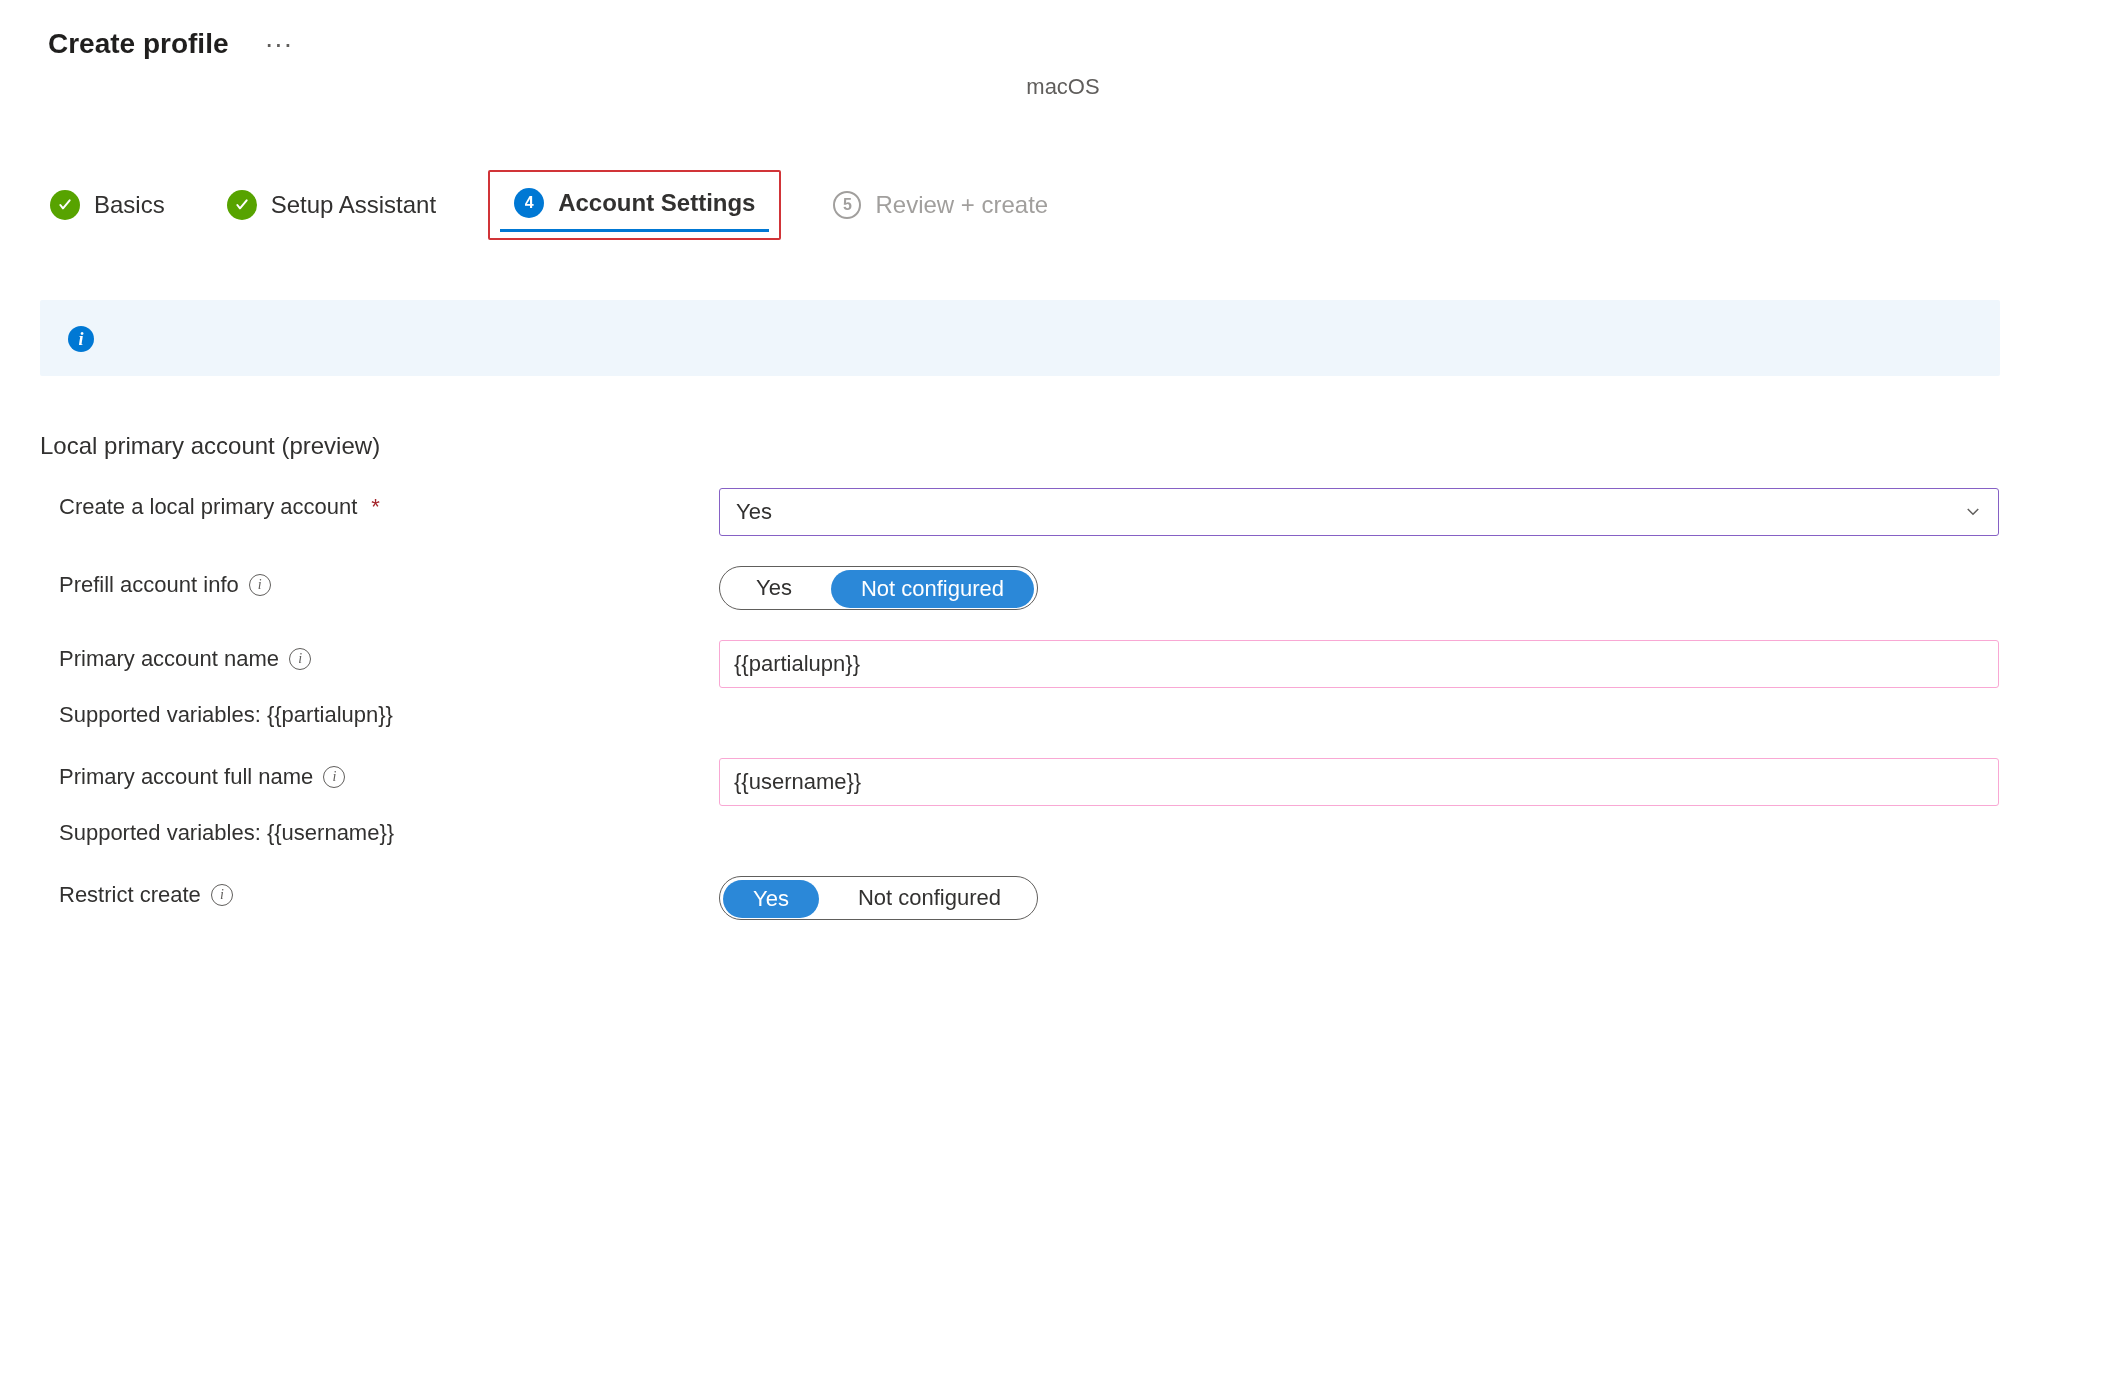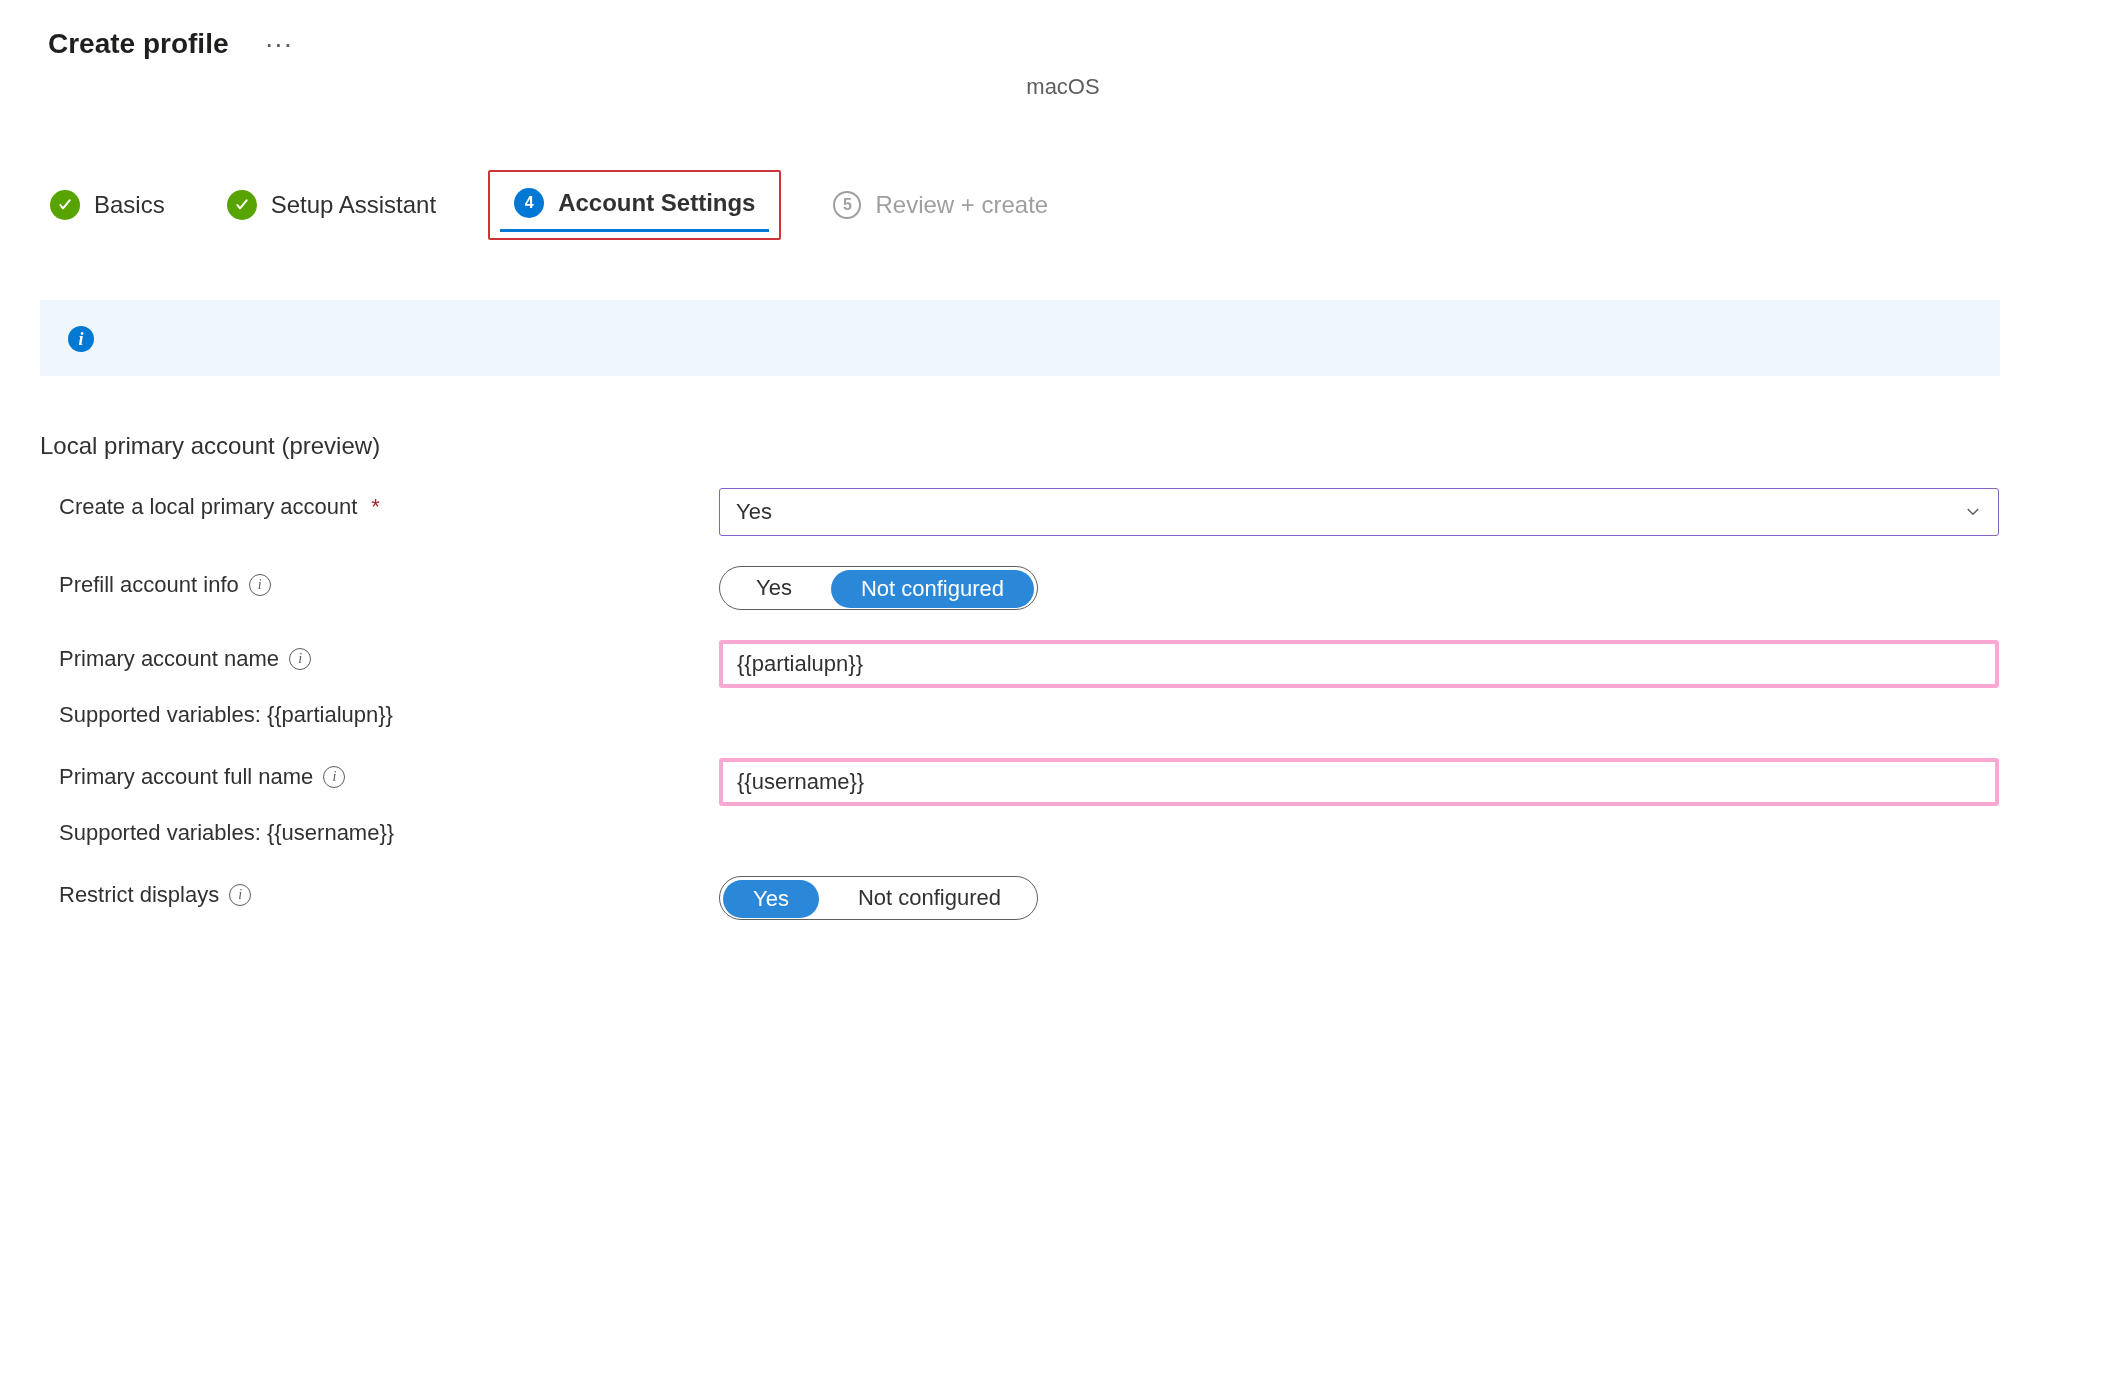--- a/index.html
+++ b/index.html
@@ -134,7 +134,7 @@
   .chevron path { stroke: #605e5c; stroke-width: 2; fill: none; }
   .textinput {
     width: 100%; height: 48px;
-    border: 4px solid #f9a8d4;
+    border: 1px solid #f9a8d4;
     border-radius: 3px;
     background: #fff;
     padding: 0 14px;

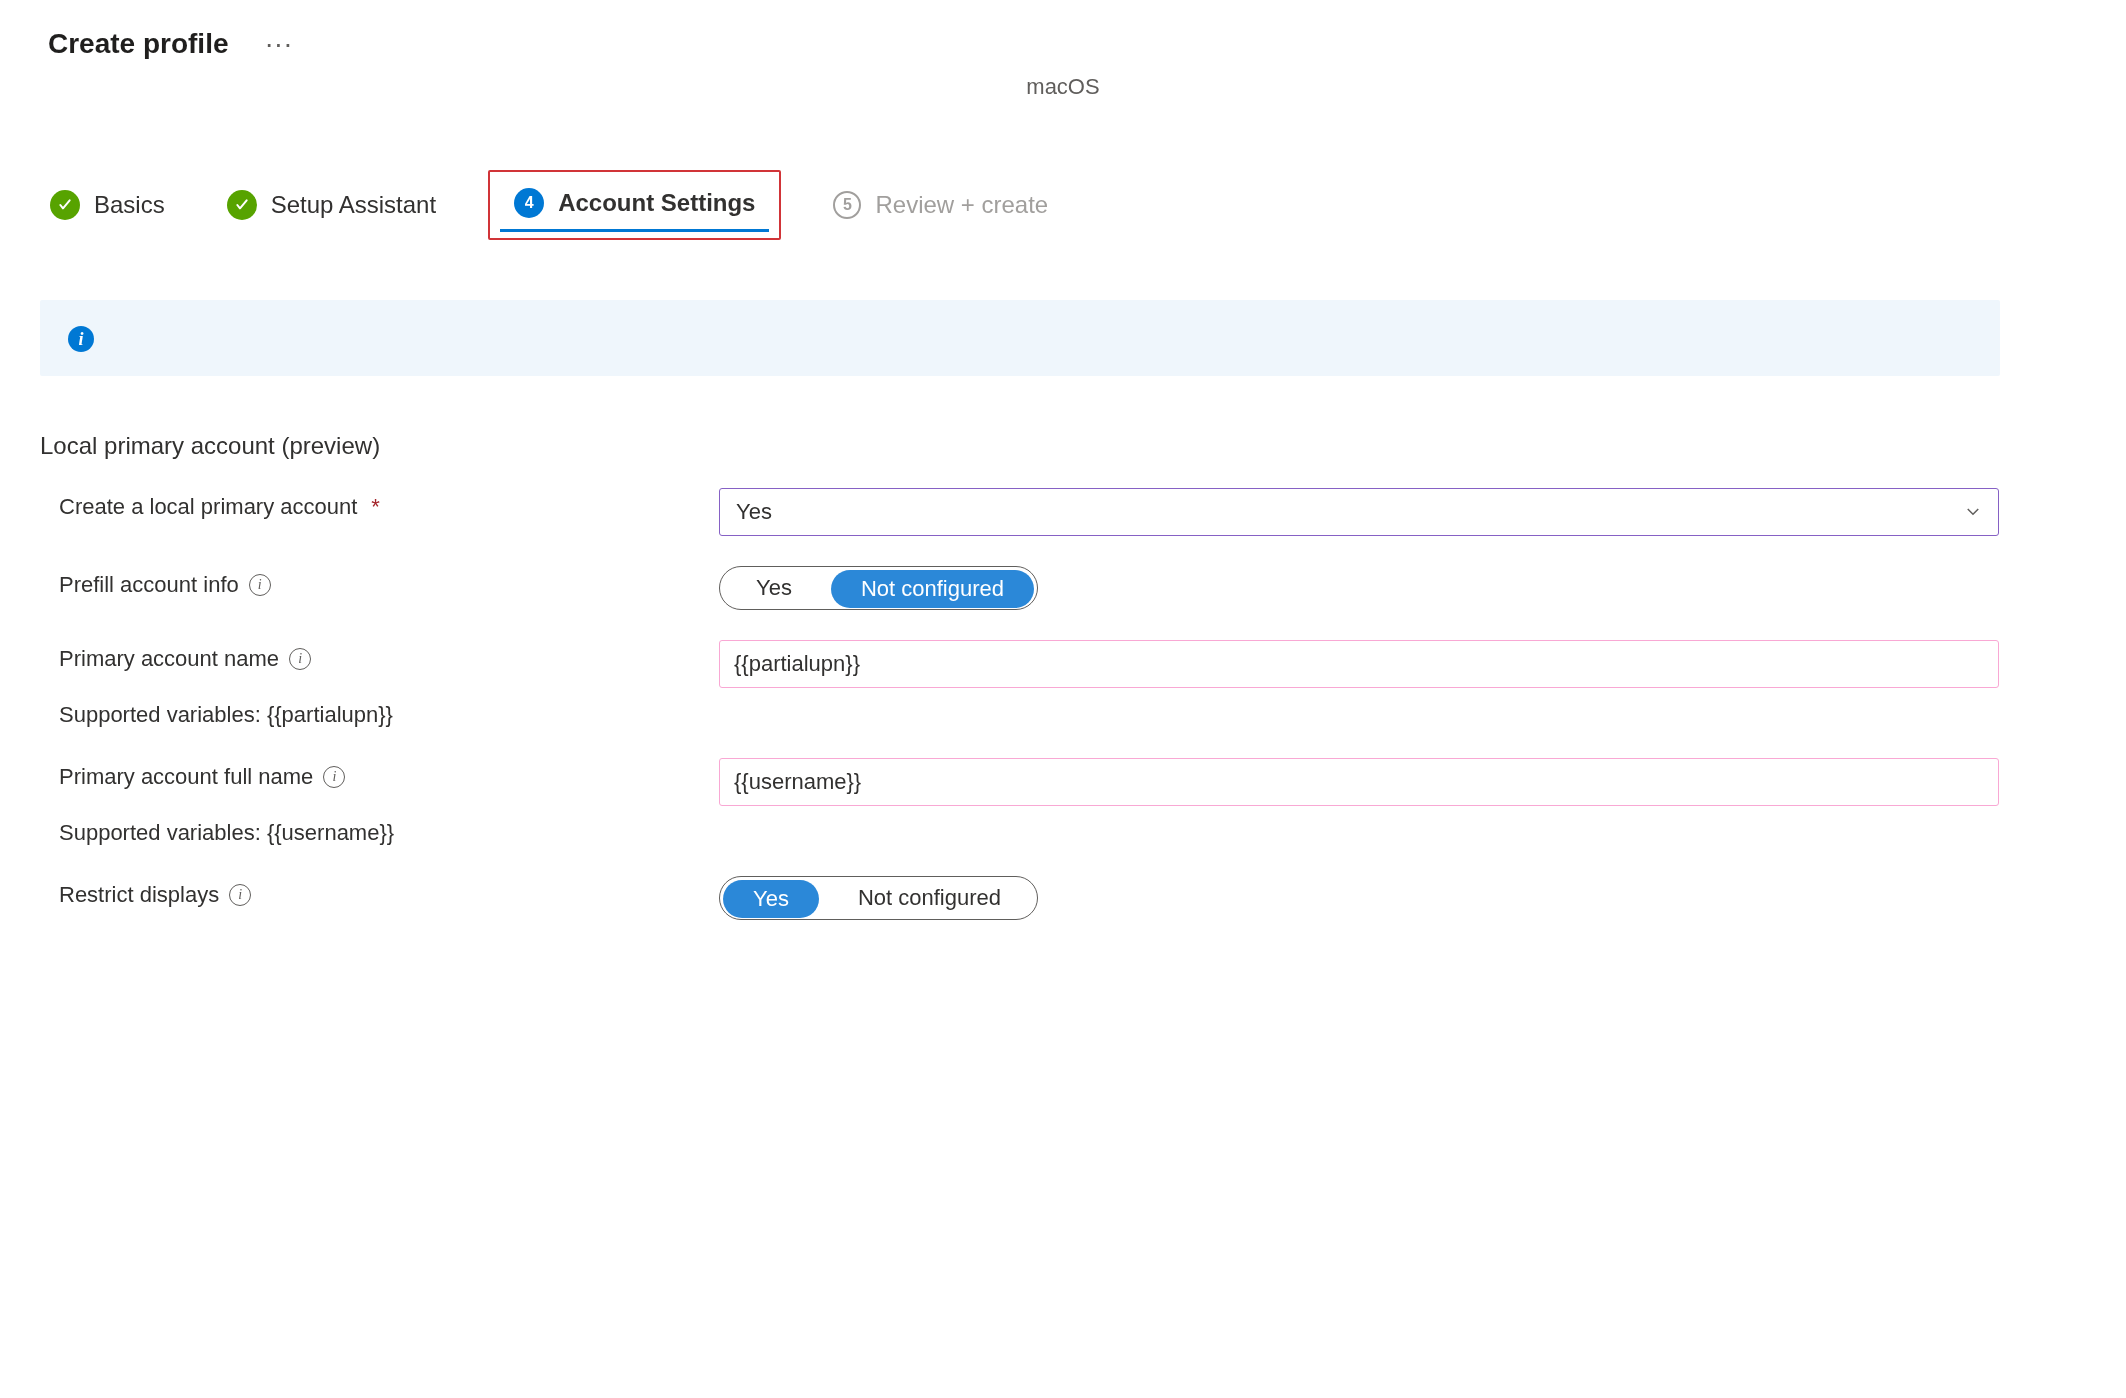--- a/index.html
+++ b/index.html
@@ -269,7 +269,7 @@
 
   <div class="row">
     <div class="label-col">
-      <span>Restrict displays</span>
+      <span>Restrict create</span>
       <span class="hint-icon">i</span>
     </div>
     <div class="control-col">

